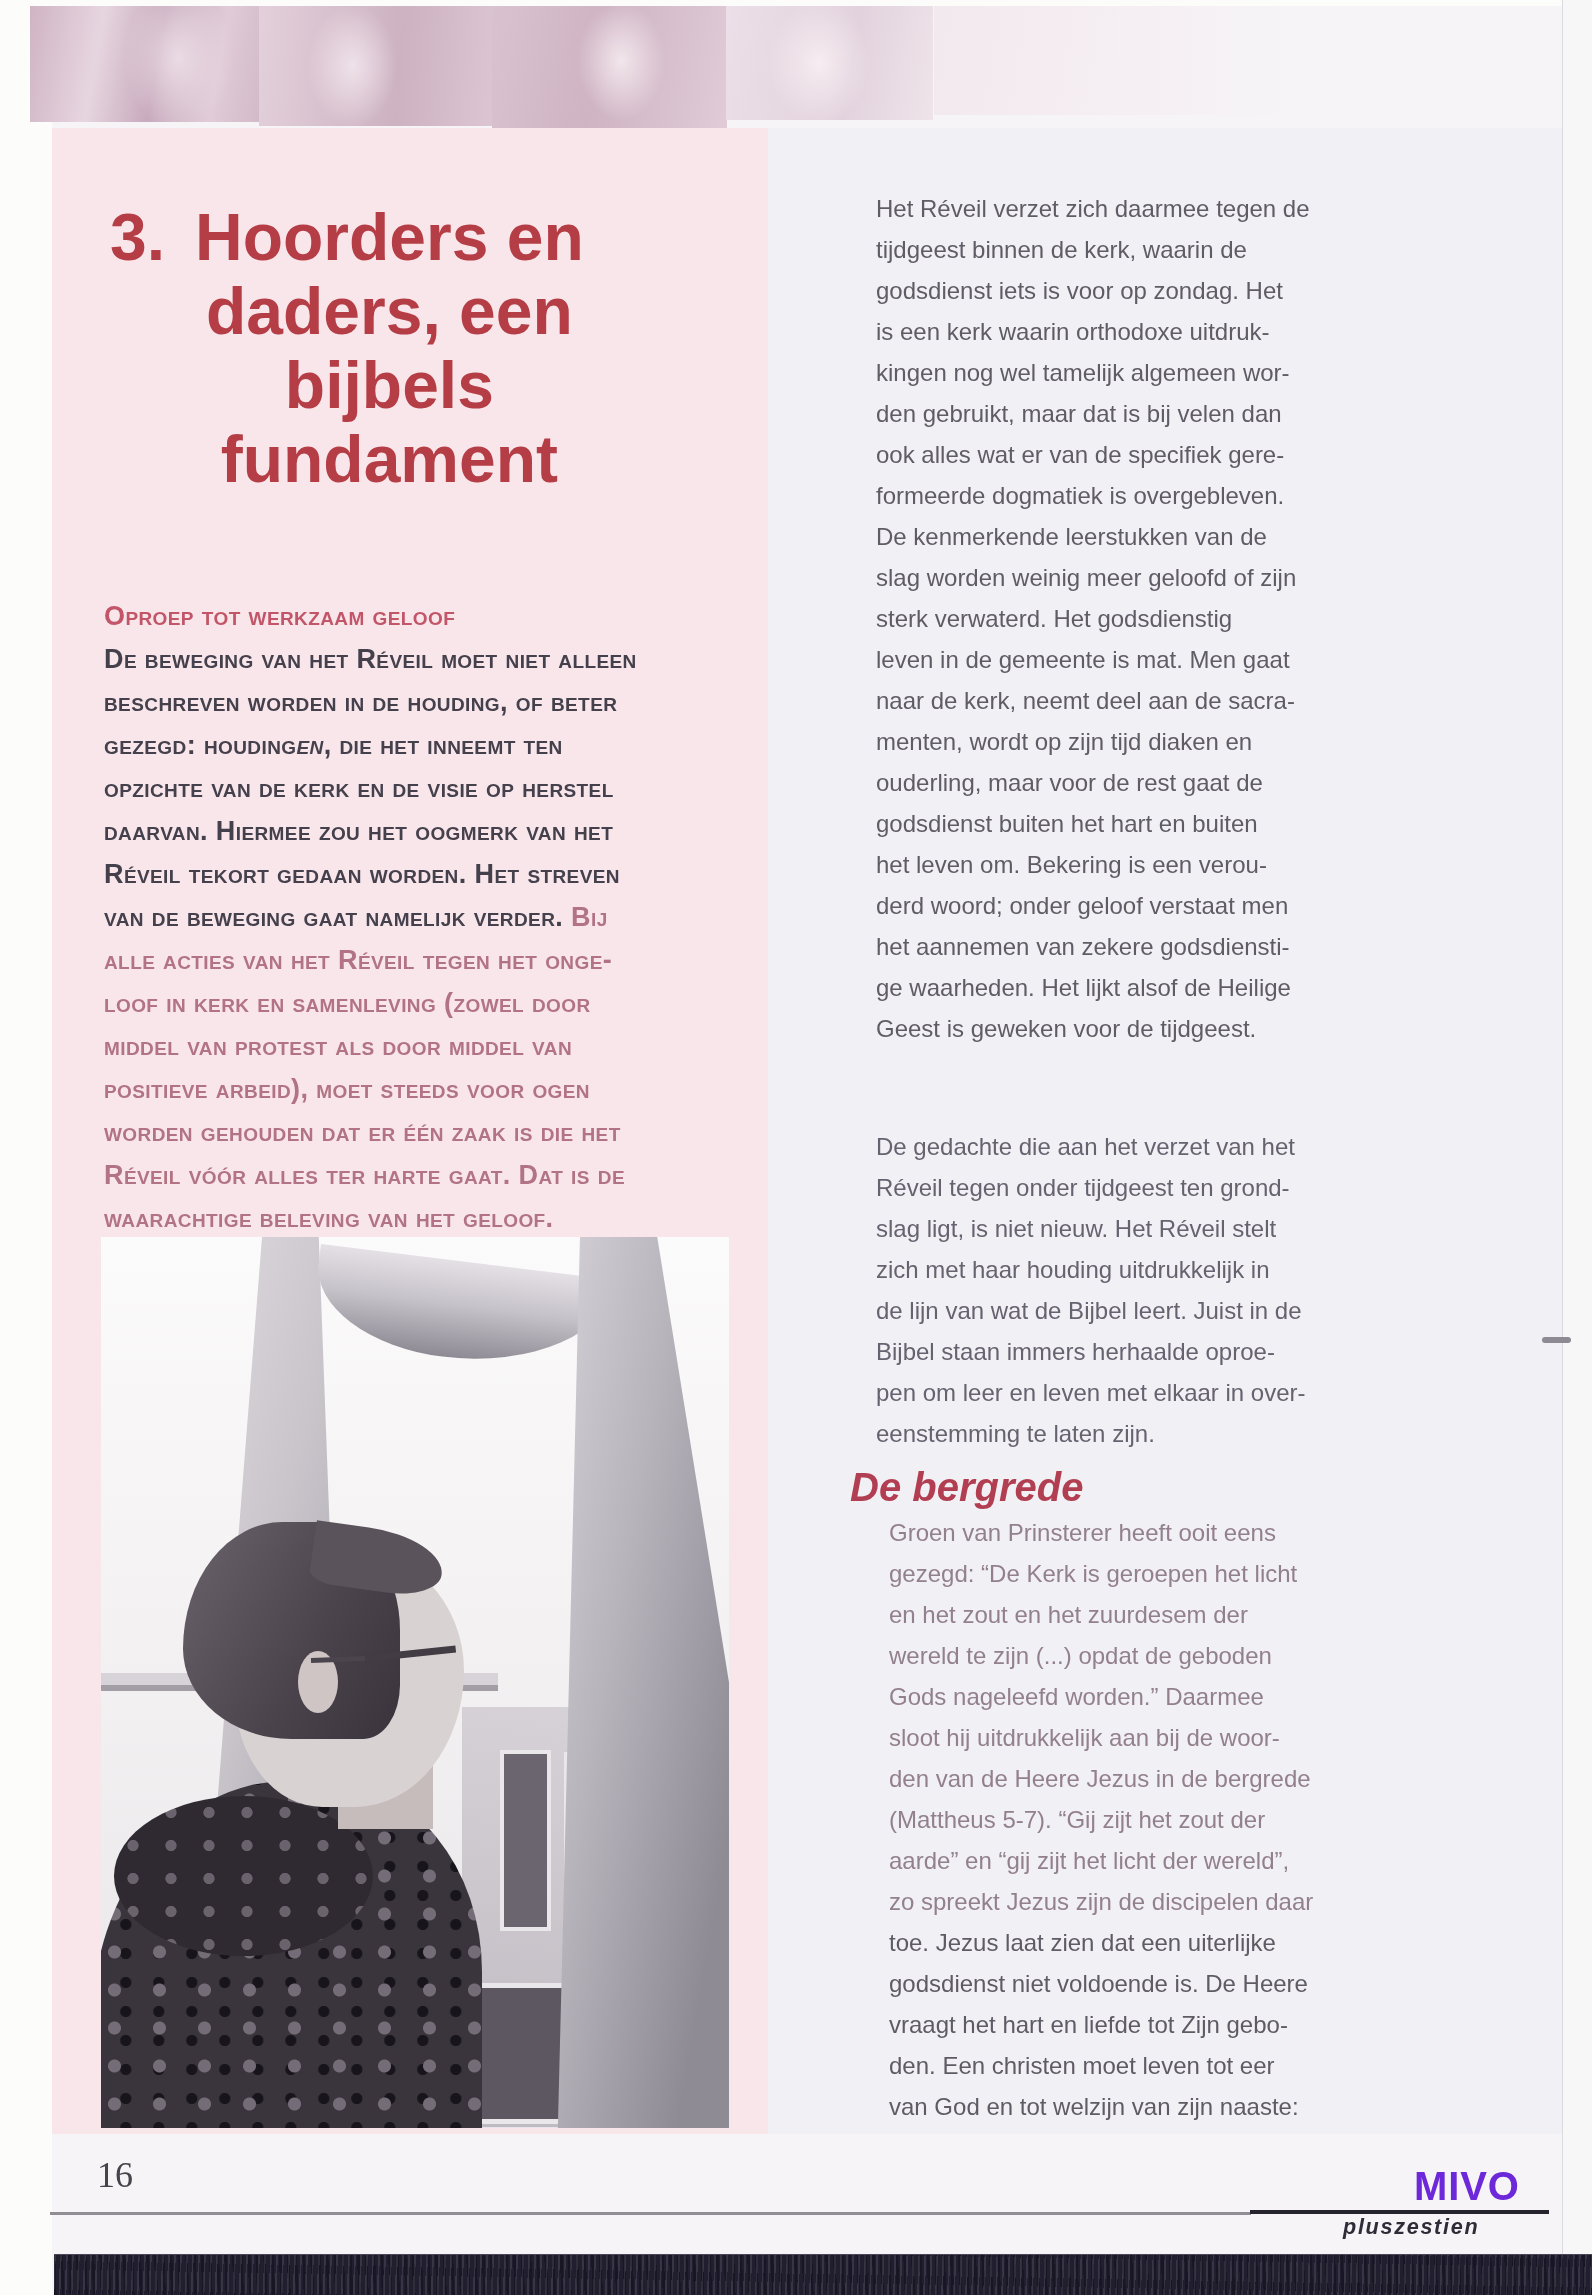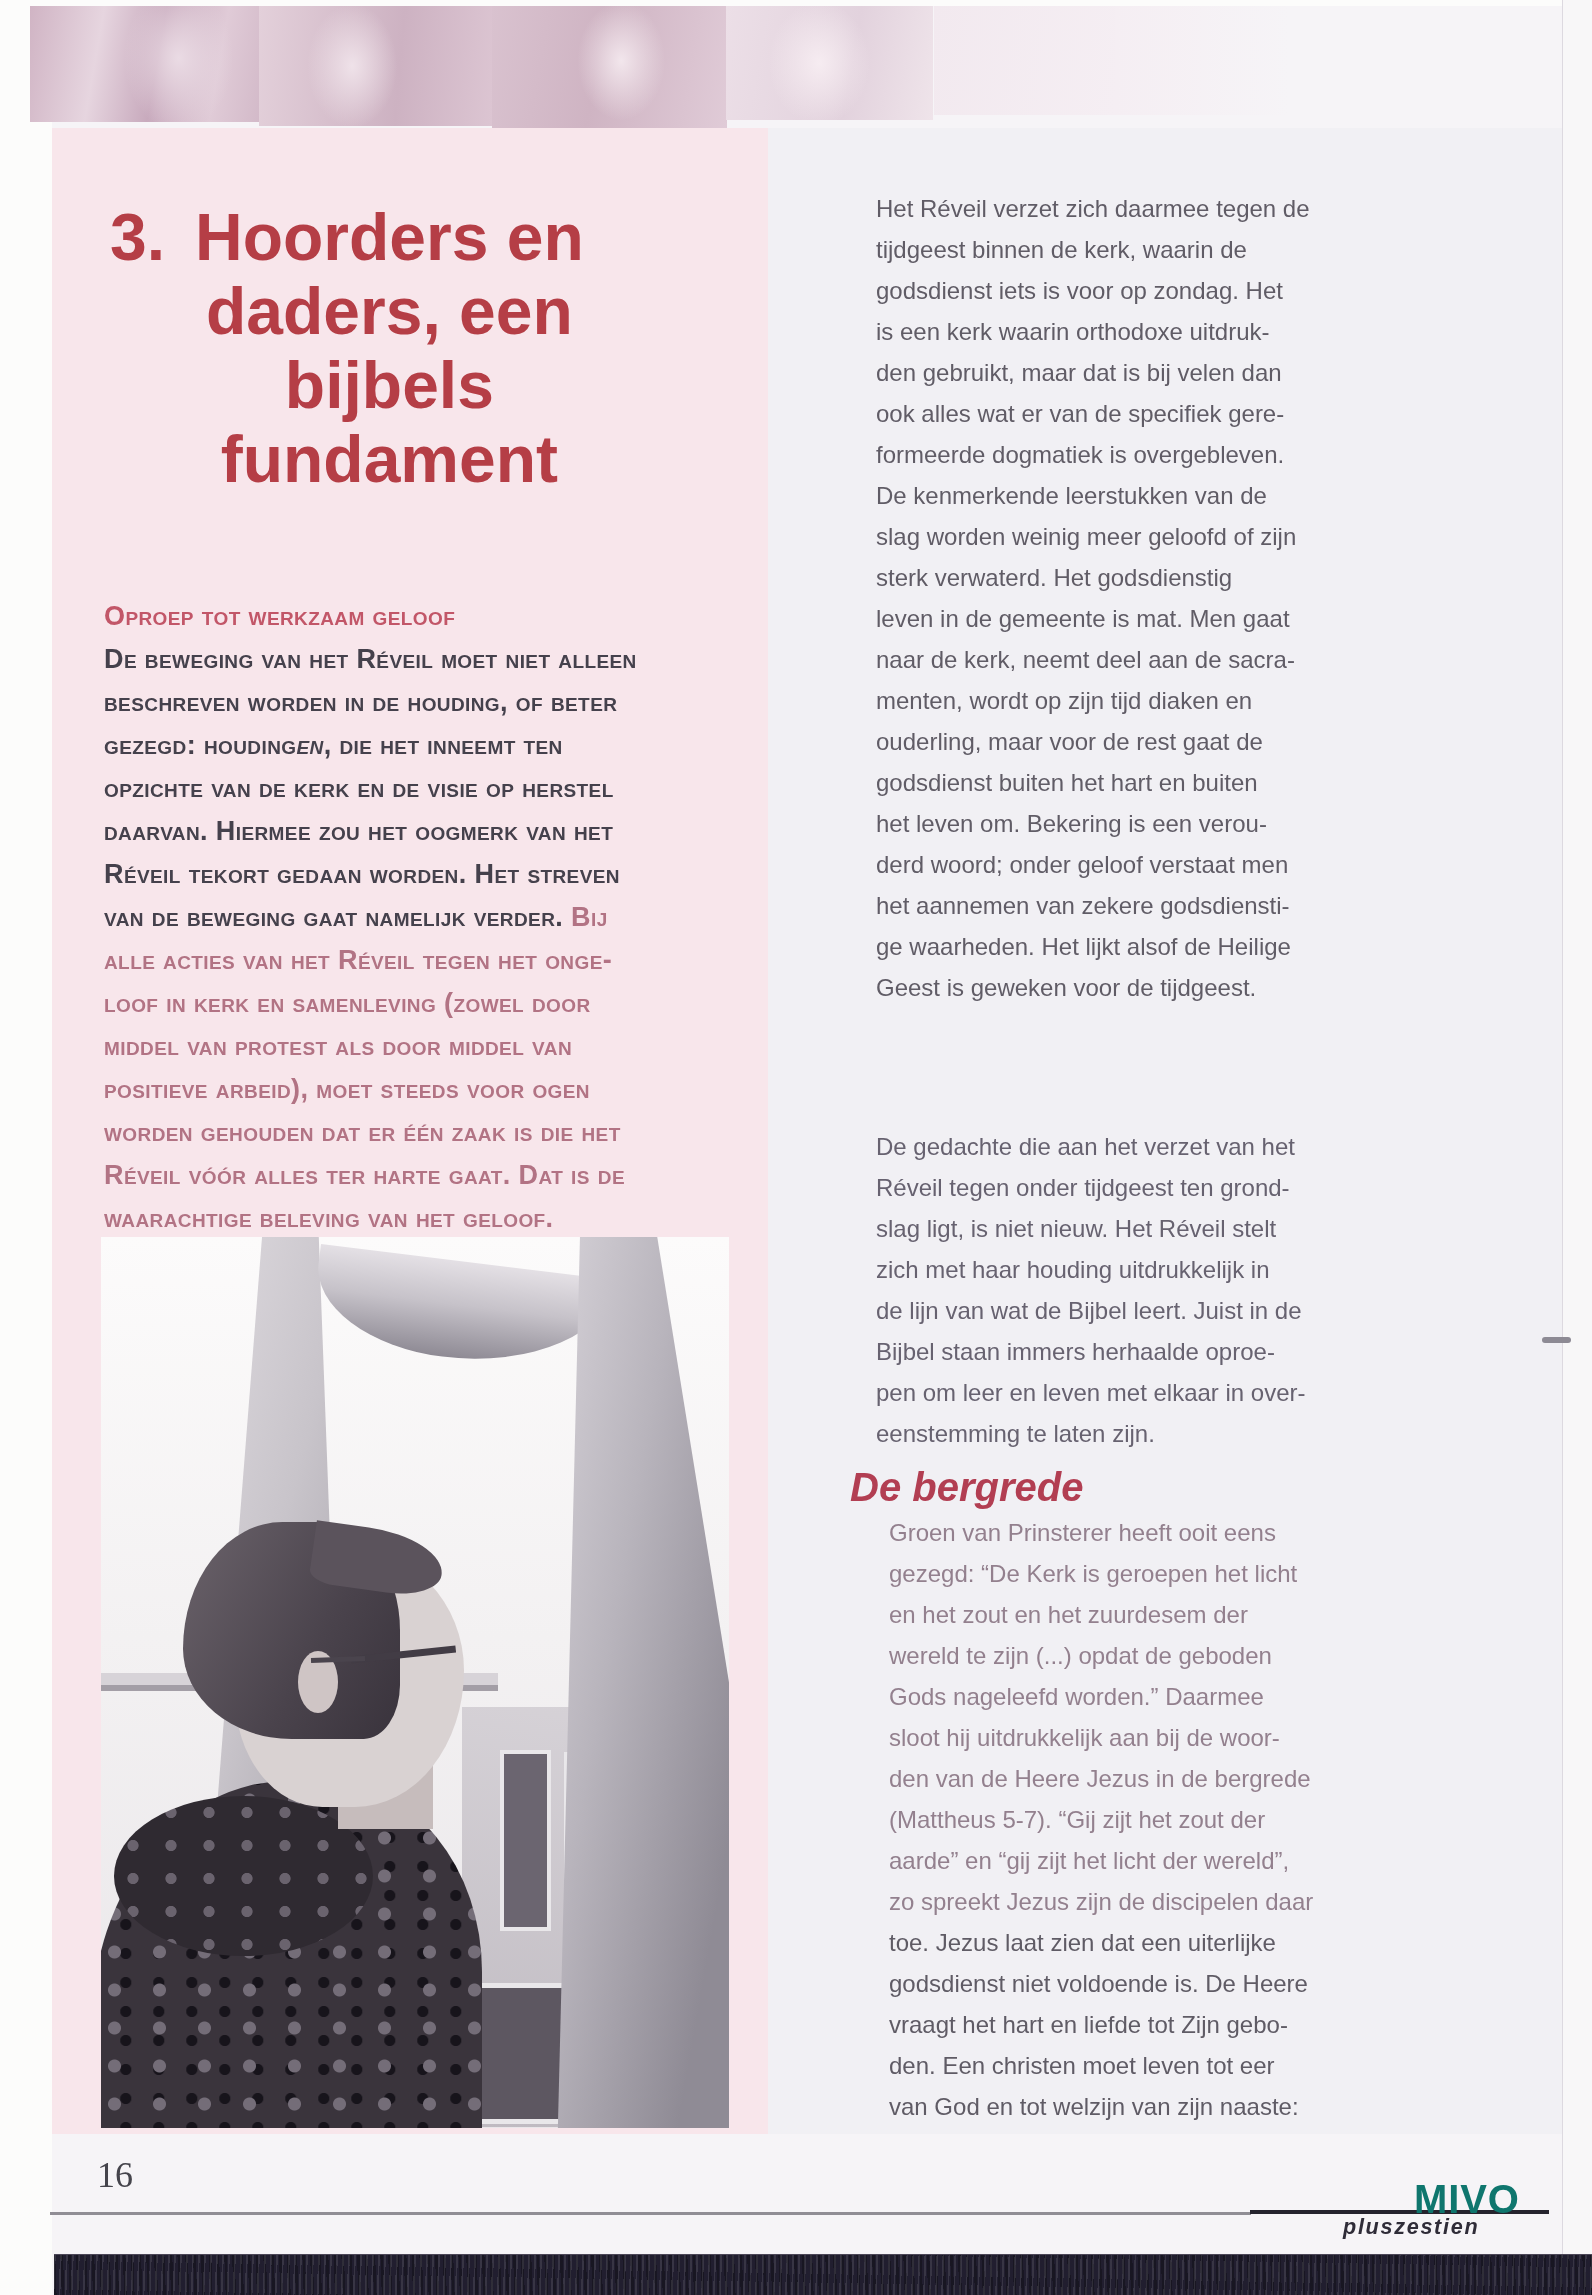--- a/index.html
+++ b/index.html
@@ -200,6 +200,7 @@
       <div class="line">tijdgeest binnen de kerk, waarin de</div>
       <div class="line">godsdienst iets is voor op zondag. Het</div>
       <div class="line">is een kerk waarin orthodoxe uitdruk-</div>
+      <div class="line">kingen nog wel tamelijk algemeen wor-</div>
       <div class="line">den gebruikt, maar dat is bij velen dan</div>
       <div class="line">ook alles wat er van de specifiek gere-</div>
       <div class="line">formeerde dogmatiek is overgebleven.</div>

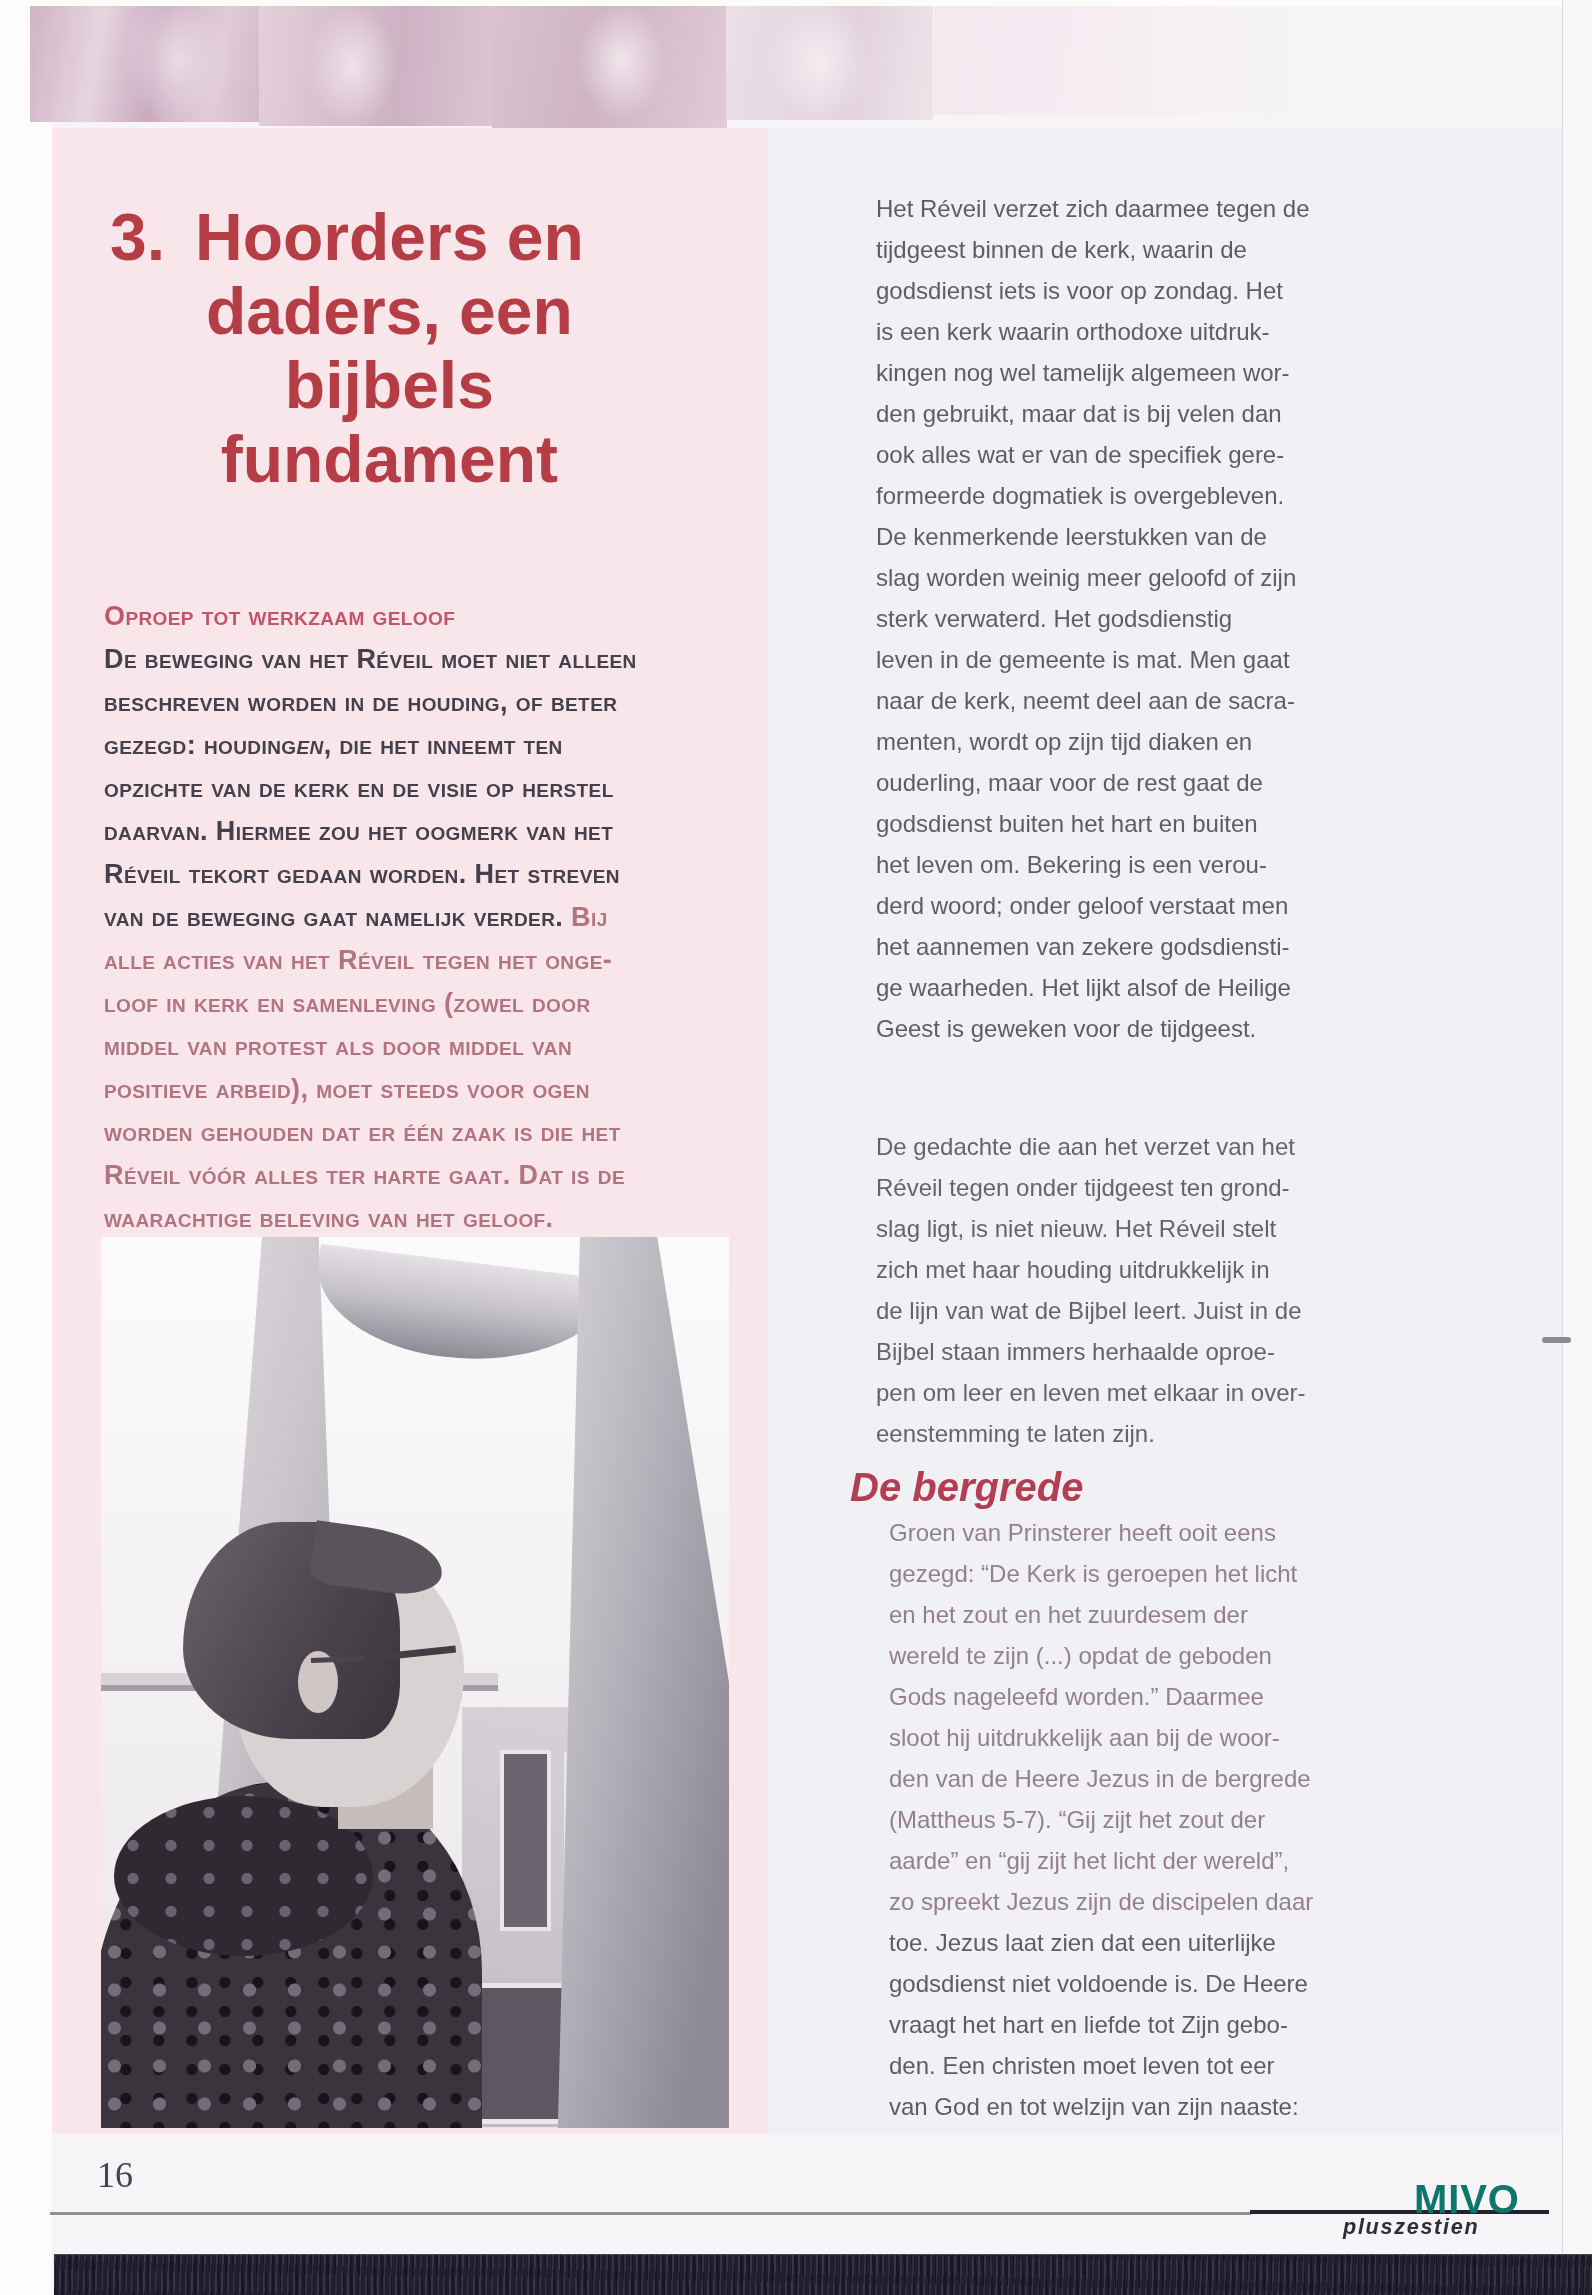--- a/index.html
+++ b/index.html
@@ -111,7 +111,7 @@
     font-size:36px;color:#45444c;}
   #rule-left{left:50px;top:2212px;width:1201px;height:2.6px;background:#908d95;}
   #rule-right{left:1250px;top:2210px;width:299px;height:4.3px;background:#25232e;}
-  #mivo-logo{left:1414px;top:2164px;font-size:40px;font-weight:700;letter-spacing:0.9px;color:#0f766e;margin-top:13px;}
+  #mivo-logo{left:1414px;top:2164px;font-size:40px;font-weight:700;letter-spacing:0.9px;color:#6d28d9;}
   #mivo-sub{left:1343px;top:2214px;font-size:21.6px;font-weight:700;font-style:italic;
     letter-spacing:1.7px;color:#2f2c38;text-align:center;}
   #book-edge{left:54px;top:2254px;width:1539px;height:41px;background:#211e2f;

